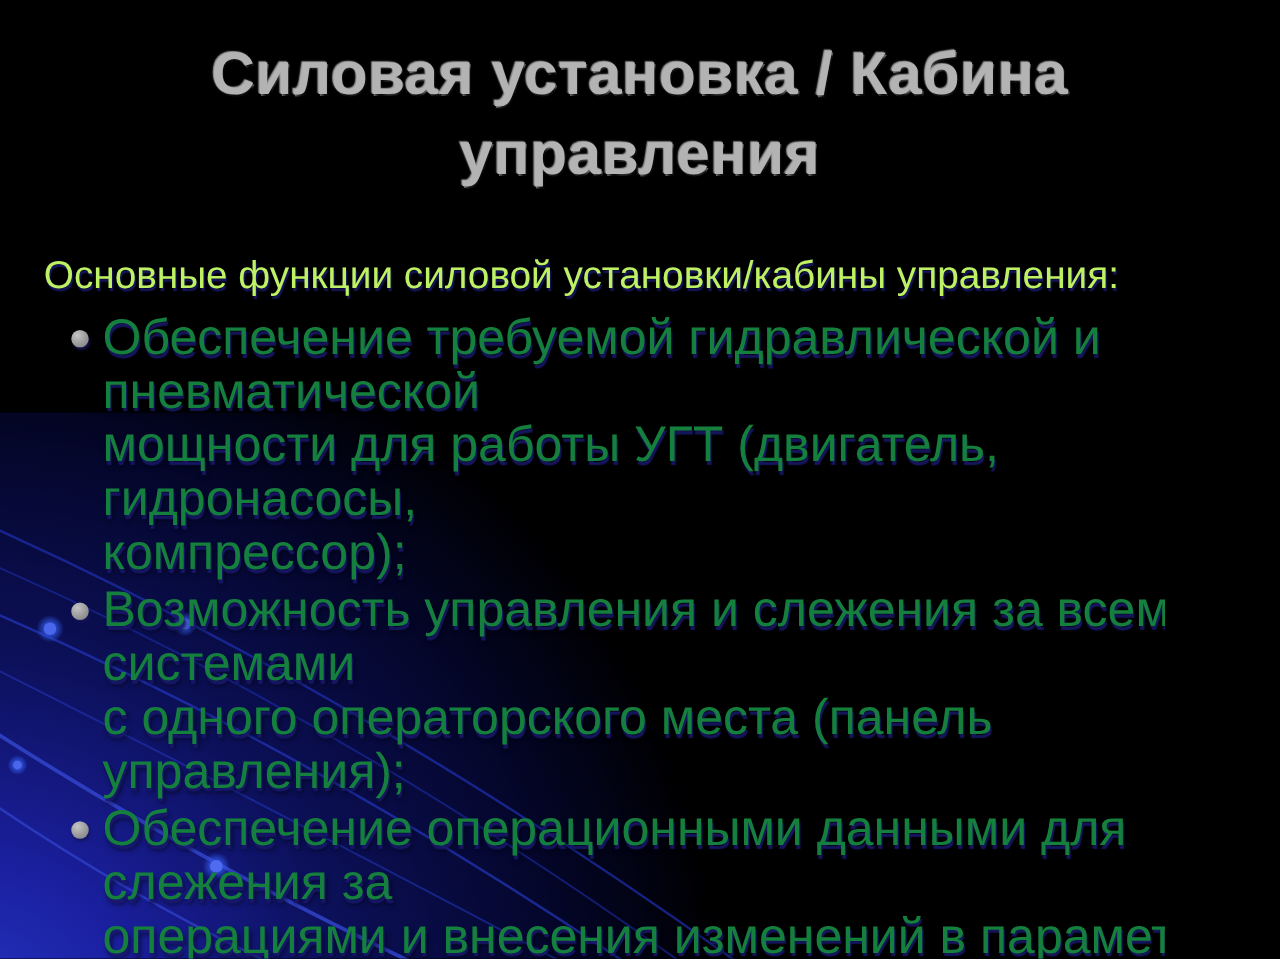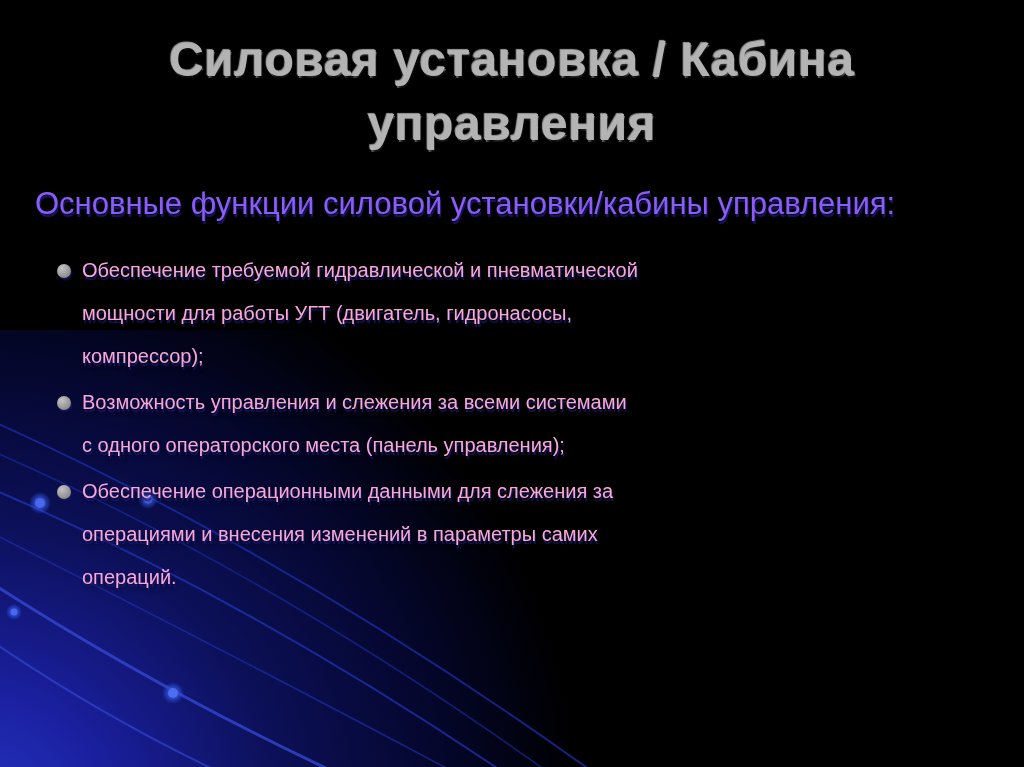--- a/index.html
+++ b/index.html
@@ -42,13 +42,13 @@
   }
   .intro {
     position: absolute;
-    top: 182px;
+    top: 198px;
     left: 35px;
     width: 960px;
     margin: 0;
     font-size: 31px;
     line-height: 43px;
-    color: #8b5cf6;
+    color: #bef264;
     text-shadow:
       1px 3px 1px rgba(26, 26, 112, 0.85),
       2px 4px 4px rgba(0, 0, 0, 0.6);

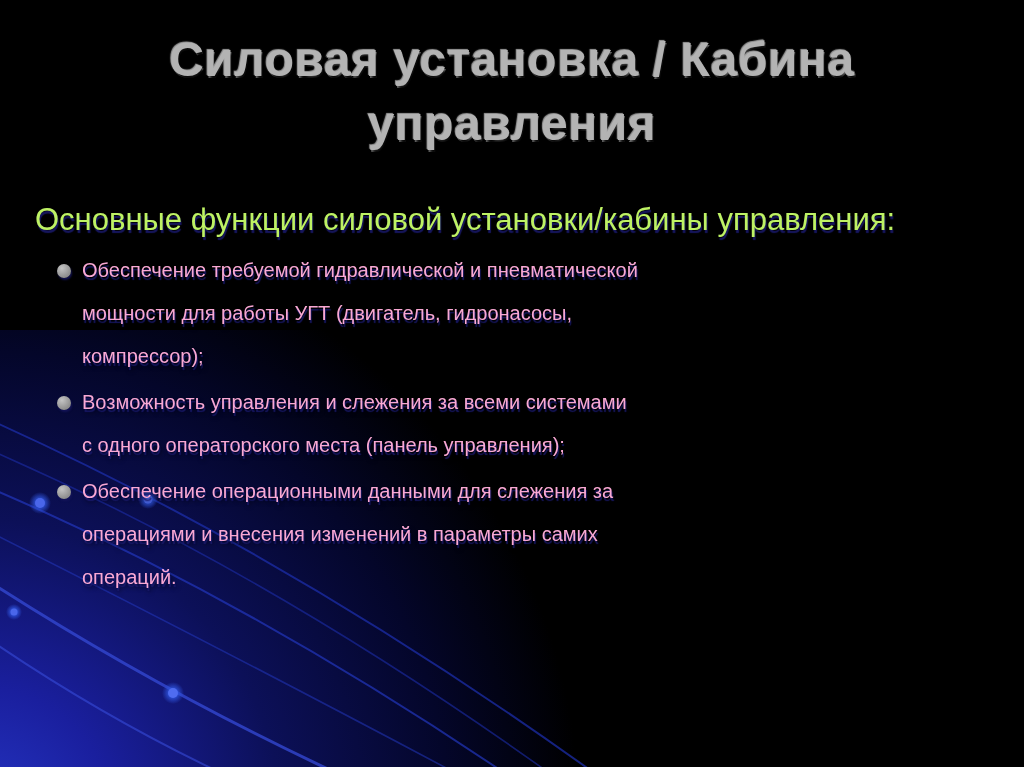--- a/index.html
+++ b/index.html
@@ -66,9 +66,9 @@
     position: relative;
     padding-left: 26px;
     margin: 0 0 3px 0;
-    font-size: 20px;
+    font-size: 40px;
     line-height: 43px;
-    color: #f9a8d4;
+    color: #15803d;
     text-shadow:
       1px 3px 1px rgba(26, 26, 112, 0.85),
       2px 4px 4px rgba(0, 0, 0, 0.6);

